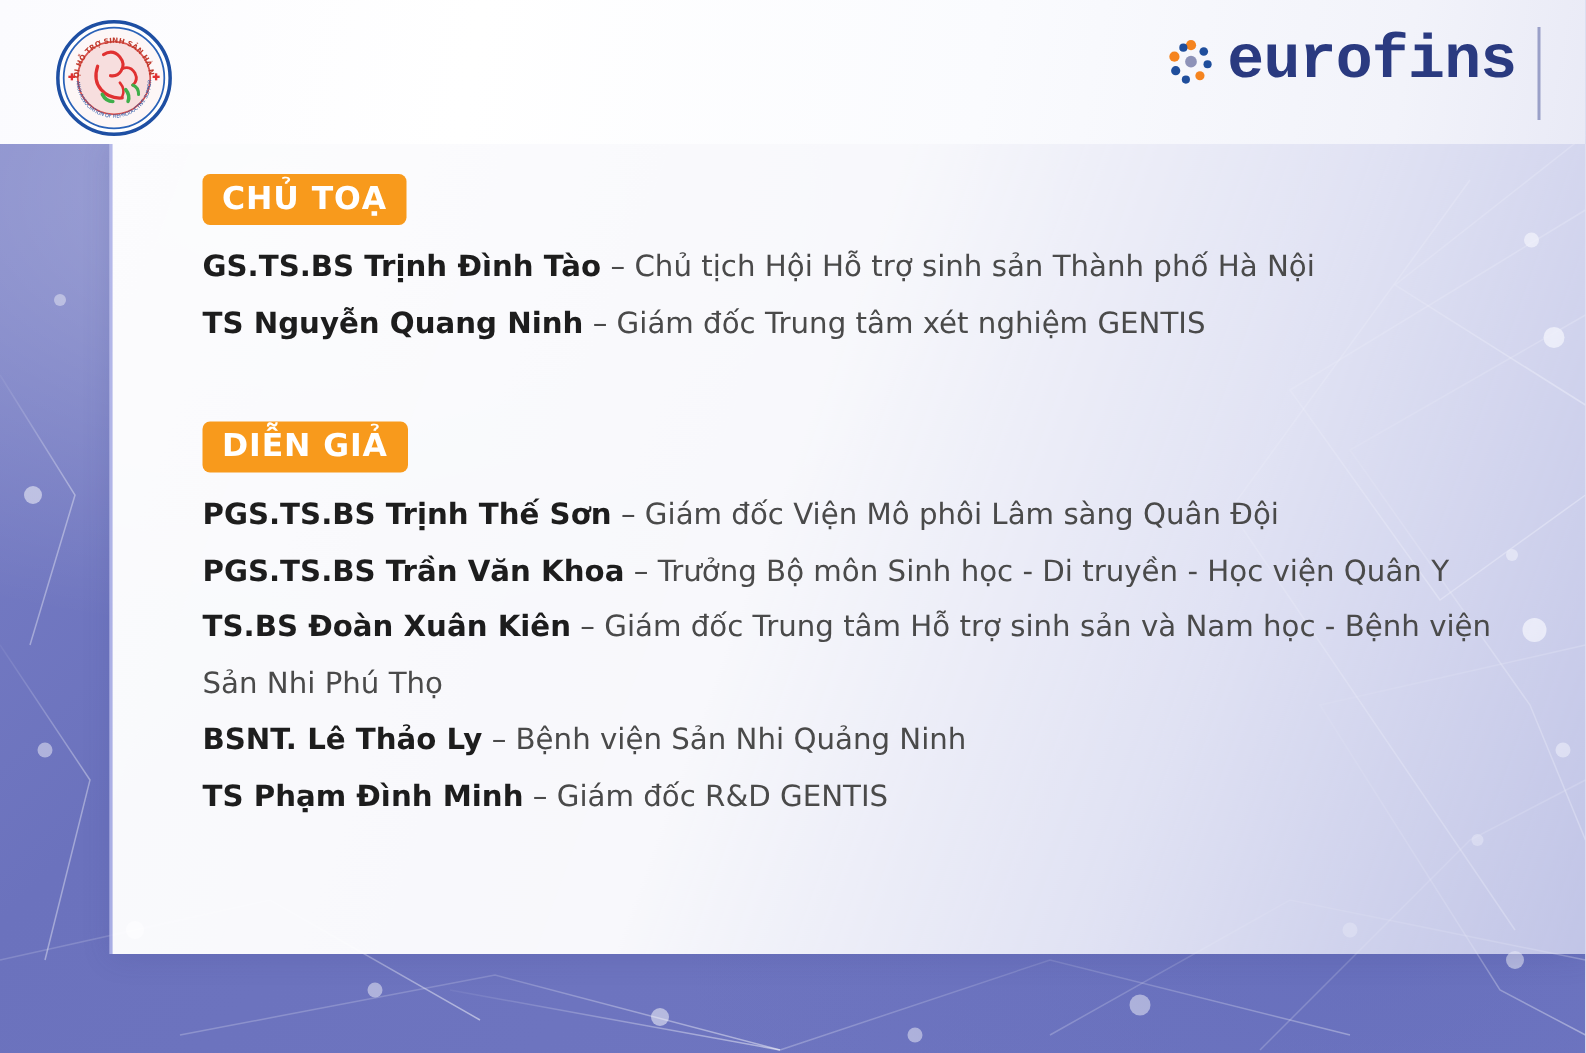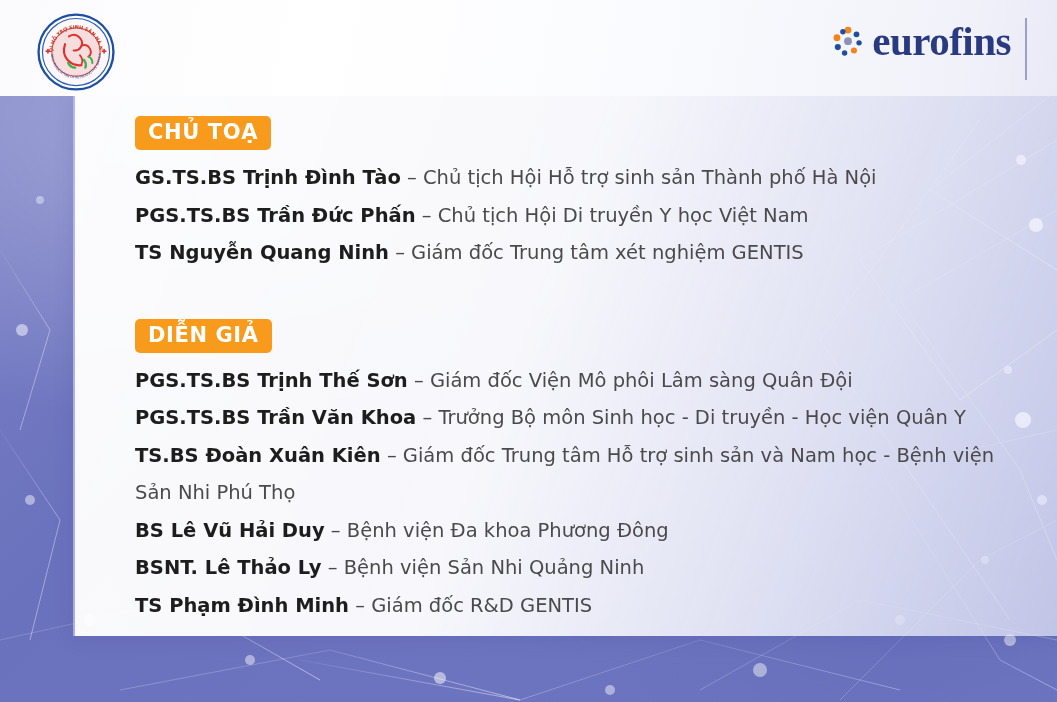--- a/index.html
+++ b/index.html
@@ -95,7 +95,7 @@
     margin-right: 7px;
   }
   .ef-word {
-    font-family: Liberation Serif, serif;
+    font-family: Liberation Mono, monospace;
     font-size: 41px;
     font-weight: 600;
     color: #2a3a80;

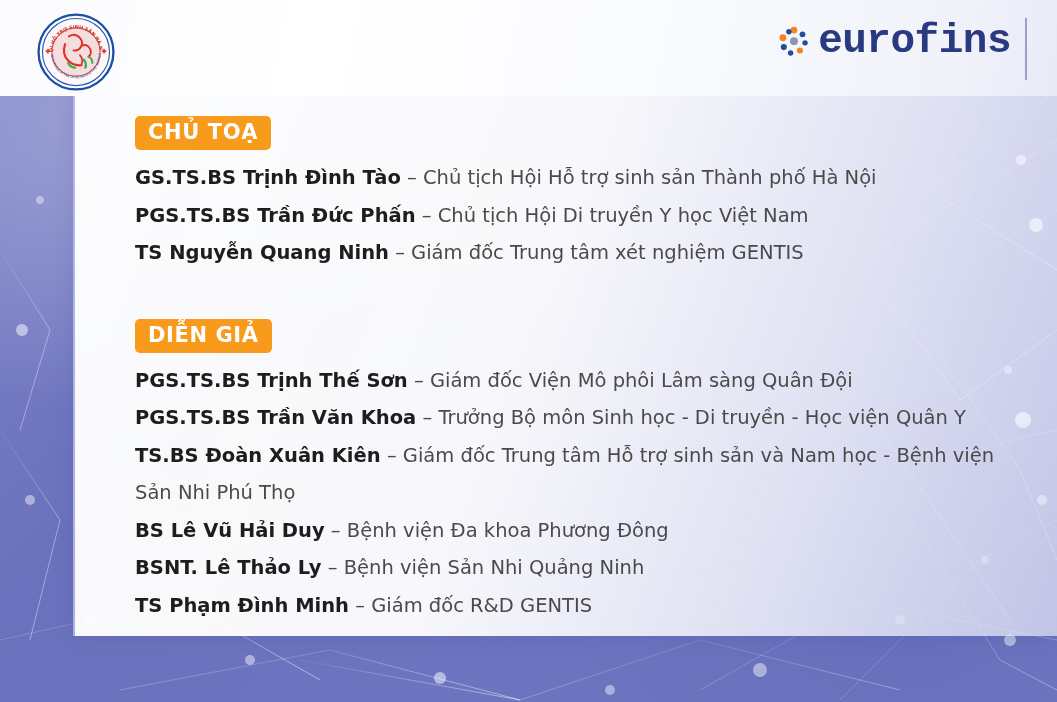--- a/index.html
+++ b/index.html
@@ -271,11 +271,6 @@
           <span class="role">Chủ tịch Hội Hỗ trợ sinh sản Thành phố Hà Nội</span>
         </li>
         <li class="person">
-          <span class="nm">PGS.TS.BS Trần Đức Phấn</span>
-          <span class="dash">–</span>
-          <span class="role">Chủ tịch Hội Di truyền Y học Việt Nam</span>
-        </li>
-        <li class="person">
           <span class="nm">TS Nguyễn Quang Ninh</span>
           <span class="dash">–</span>
           <span class="role">Giám đốc Trung tâm xét nghiệm GENTIS</span>

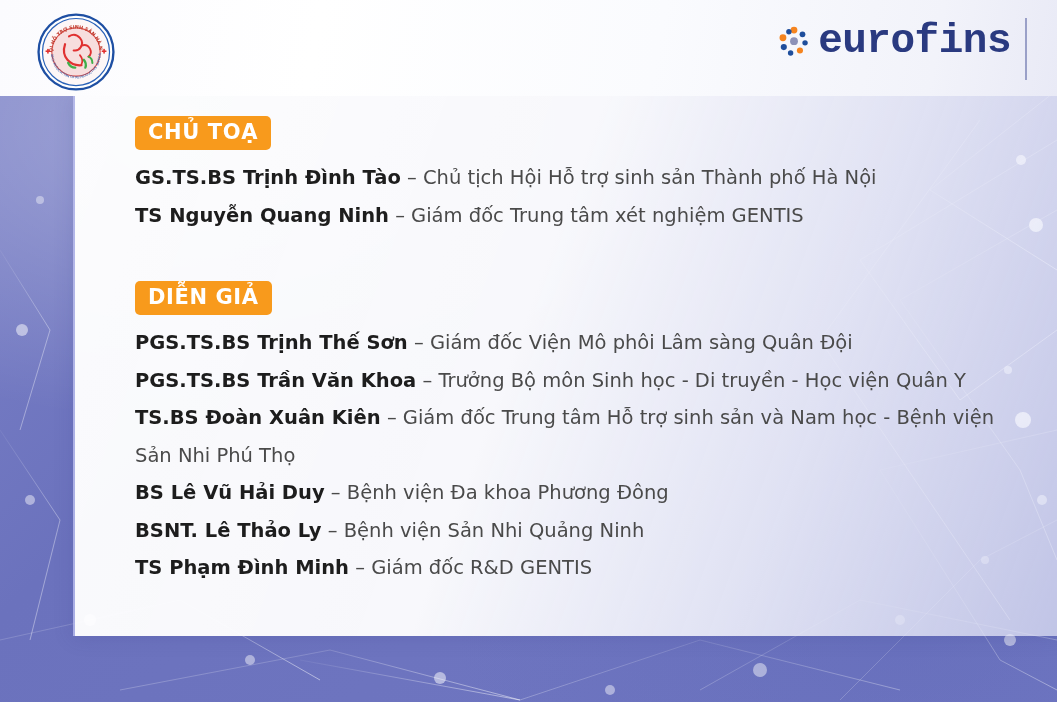--- a/index.html
+++ b/index.html
@@ -297,11 +297,6 @@
           <span class="role">Giám đốc Trung tâm Hỗ trợ sinh sản và Nam học - Bệnh viện Sản Nhi Phú Thọ</span>
         </li>
         <li class="person">
-          <span class="nm">BS Lê Vũ Hải Duy</span>
-          <span class="dash">–</span>
-          <span class="role">Bệnh viện Đa khoa Phương Đông</span>
-        </li>
-        <li class="person">
           <span class="nm">BSNT. Lê Thảo Ly</span>
           <span class="dash">–</span>
           <span class="role">Bệnh viện Sản Nhi Quảng Ninh</span>

